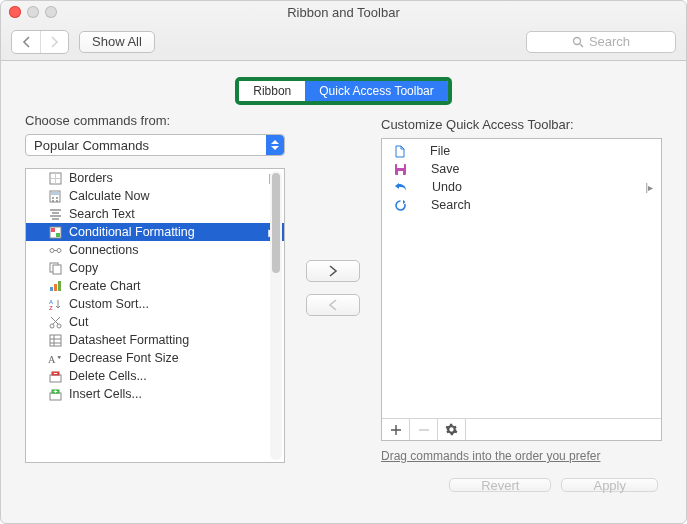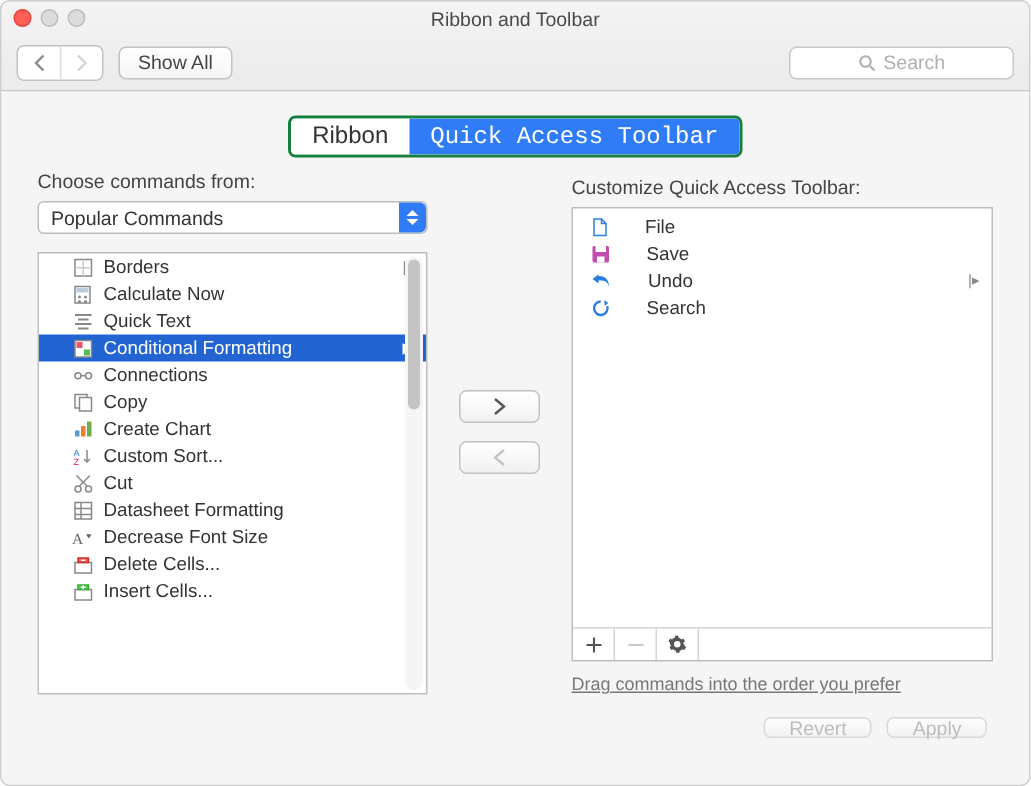--- a/index.html
+++ b/index.html
@@ -76,7 +76,7 @@
     border-bottom-left-radius:6px; border-bottom-right-radius:6px;
   }
   .tabseg {
-    align-self:center; display:flex; border:2px solid #15803d; border-radius:5px; overflow:hidden; font-size:16px;
+    align-self:center; display:flex; border:4px solid #15803d; border-radius:5px; overflow:hidden; font-size:12px;
   }
   .tabseg .seg { padding:3px 14px; background:#fff; color:#333; }
   .tabseg .seg.active { background:#2f7cf6; color:#fff;font-family:Liberation Mono, monospace; }

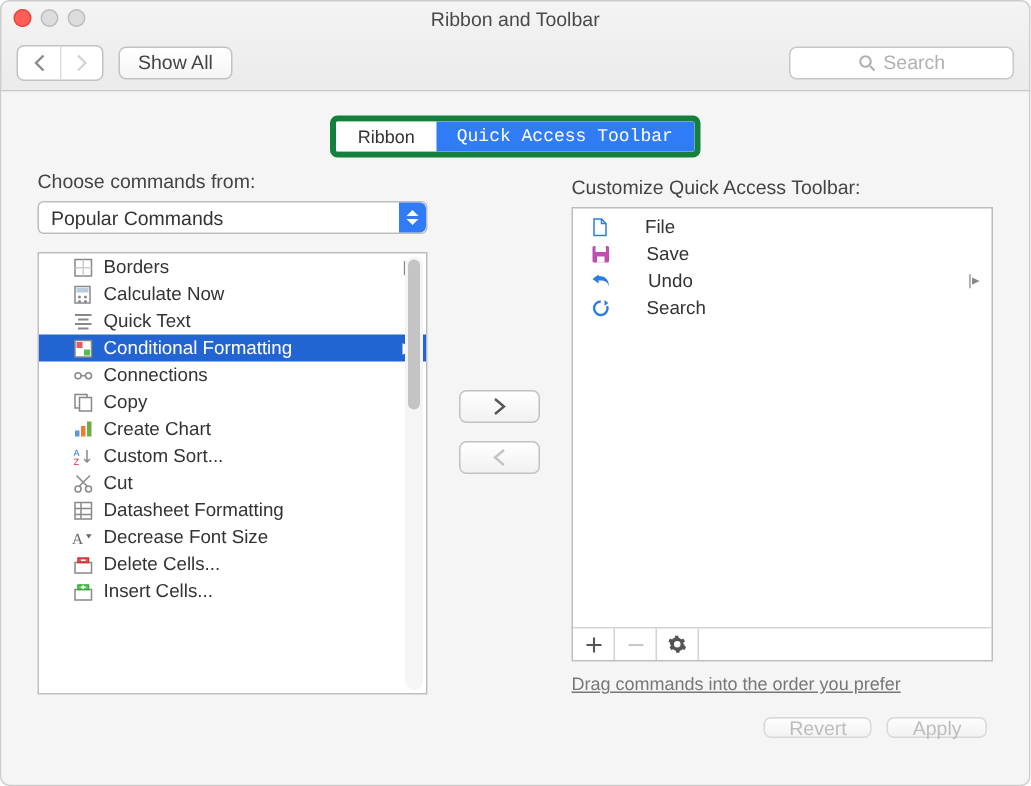--- a/index.html
+++ b/index.html
@@ -79,7 +79,7 @@
     align-self:center; display:flex; border:4px solid #15803d; border-radius:5px; overflow:hidden; font-size:12px;
   }
   .tabseg .seg { padding:3px 14px; background:#fff; color:#333; }
-  .tabseg .seg.active { background:#2f7cf6; color:#fff;font-family:Liberation Mono, monospace; }
+  .tabseg .seg.active { background:#2f7cf6; color:#fff; }
   .main-row { display:flex; flex:1; margin-top:8px; gap:0; }
   .col { display:flex; flex-direction:column; }
   .col.left { width: 260px; }

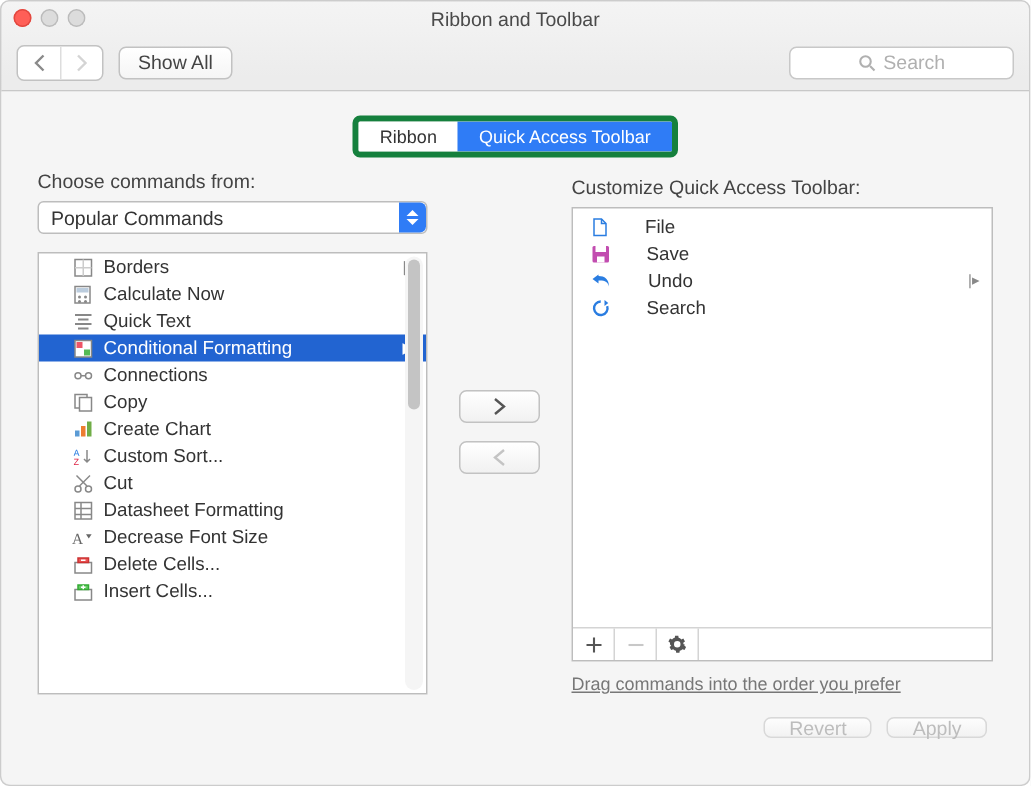--- a/index.html
+++ b/index.html
@@ -228,7 +228,7 @@
                     <line x1="3" y1="11" x2="10" y2="11" stroke="#888" stroke-width="1.4"></line>
                   </svg>
                 </span>
-                <span>Quick Text</span>
+                <span>Search Text</span>
               </div>
               <div class="list-item selected">
                 <span class="icon">

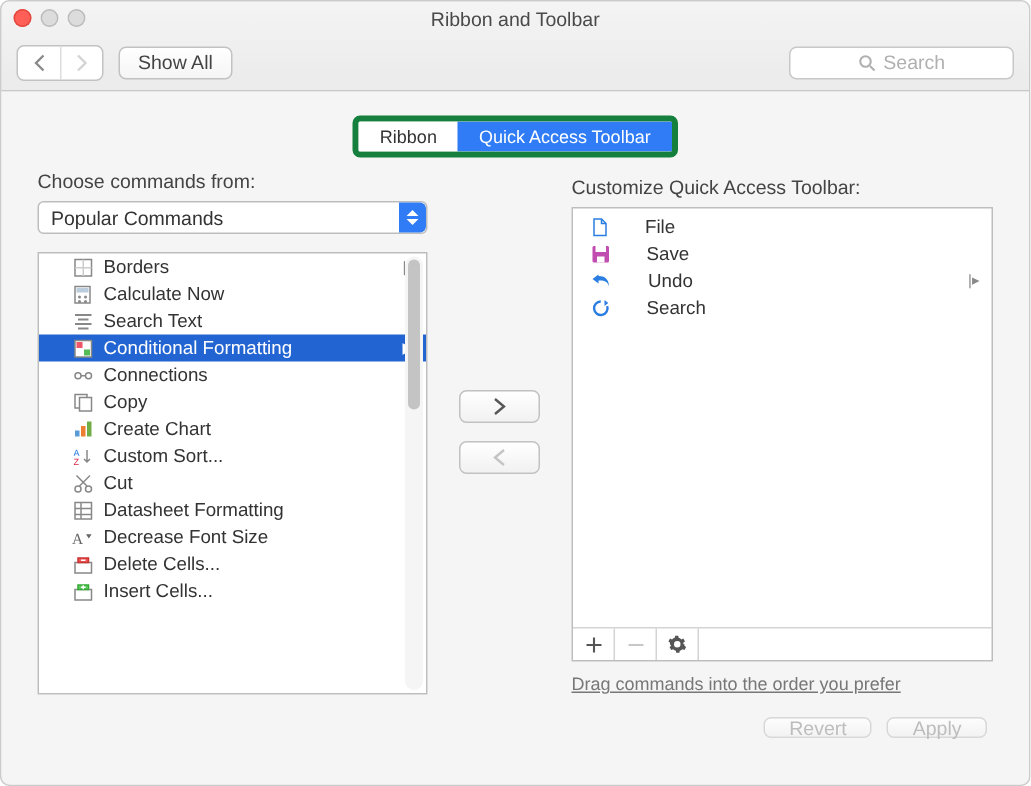--- a/index.html
+++ b/index.html
@@ -132,7 +132,7 @@
     height:44px; display:flex; align-items:center; justify-content:flex-end; gap:10px; padding-right:4px;
   }
   .fbtn {
-    height:14px; padding:0 16px; border:1px solid #d8d8d8; border-radius:5px;
+    height:14px; padding:0 31px; border:1px solid #d8d8d8; border-radius:5px;
     background:linear-gradient(#fdfdfd,#f2f2f2); color:#bdbdbd; font-size:13px;
     display:flex; align-items:center;
   }

